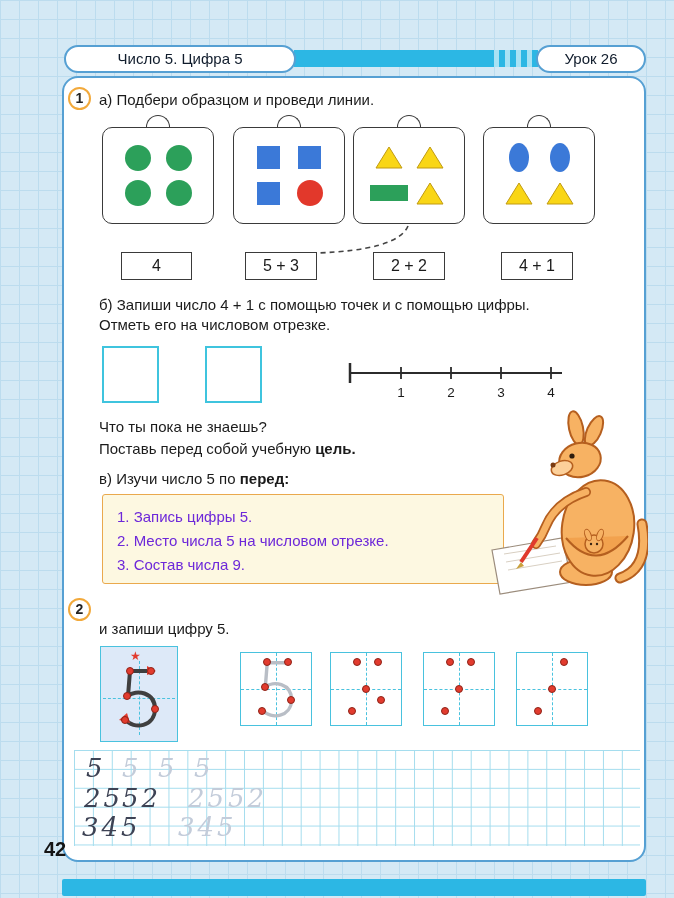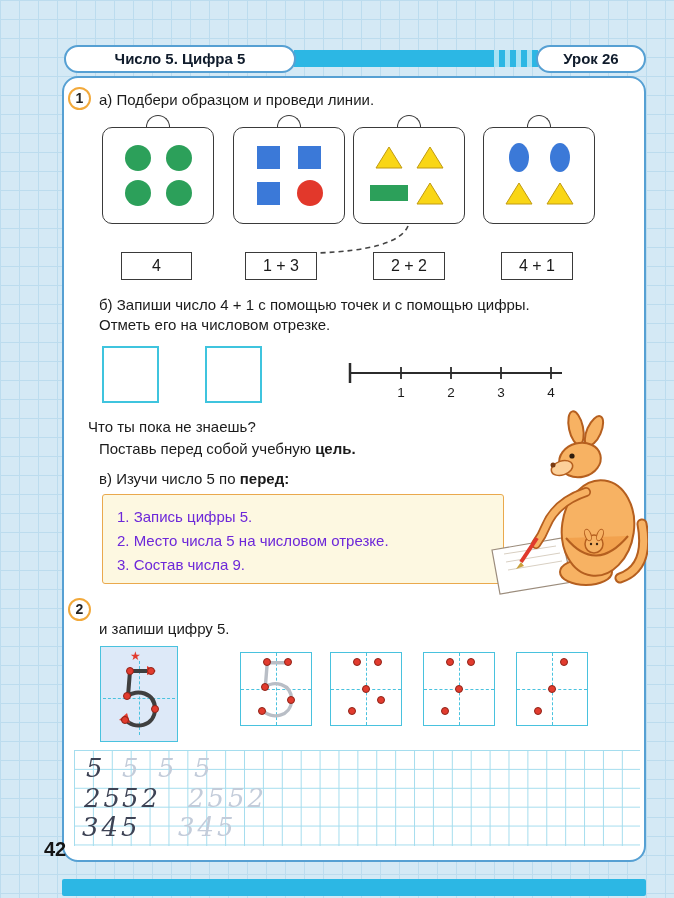--- a/index.html
+++ b/index.html
@@ -18,7 +18,7 @@
   .bottom-bar{position:absolute;left:62px;top:879px;width:584px;height:17px;background:#2cb7e4;z-index:2;border-radius:2px}
   
   .pill{position:absolute;top:45px;height:28px;background:#fff;border:2px solid #56a0d3;border-radius:15px;
-    text-align:center;line-height:24px;font-weight:bold;font-size:15px;color:#101c2c;z-index:5}
+    text-align:center;line-height:24px;font-weight:normal;font-size:15px;color:#101c2c;z-index:5}
   .header-bar{position:absolute;left:294px;top:50px;width:244px;height:17px;background:#2cb7e4;z-index:4}
   .bar-stripe{position:absolute;top:0;width:5px;height:17px;background:#a8e2f4}
   

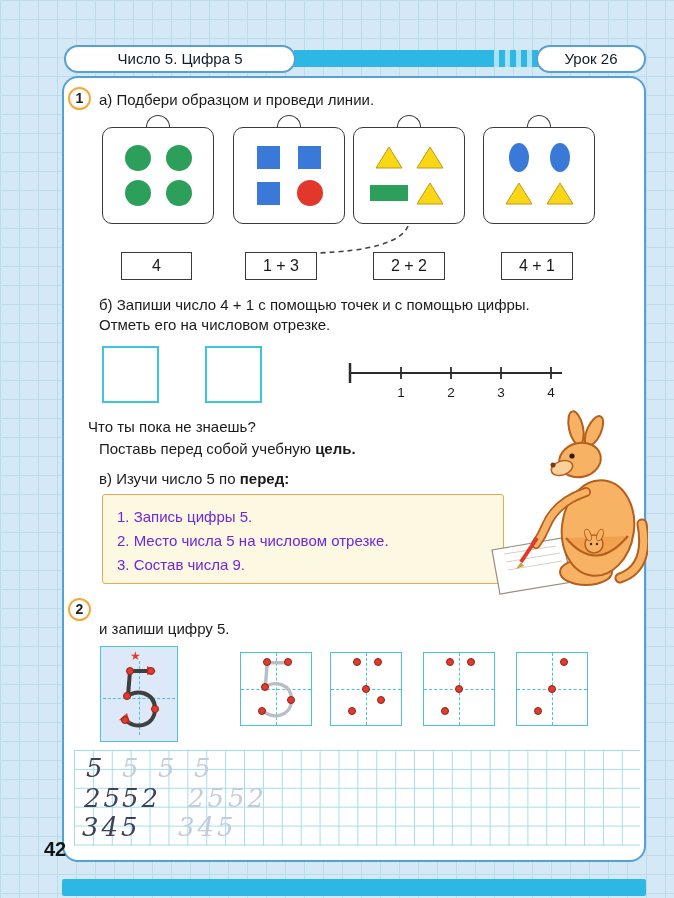--- a/index.html
+++ b/index.html
@@ -147,7 +147,7 @@
   </svg>
 
   <div class="ansbox" style="left:121px;width:71px">4</div>
-  <div class="ansbox" style="left:245px;width:72px">1 + 3</div>
+  <div class="ansbox" style="left:245px;width:72px">5 + 3</div>
   <div class="ansbox" style="left:373px;width:72px">2 + 2</div>
   <div class="ansbox" style="left:501px;width:72px">4 + 1</div>
 

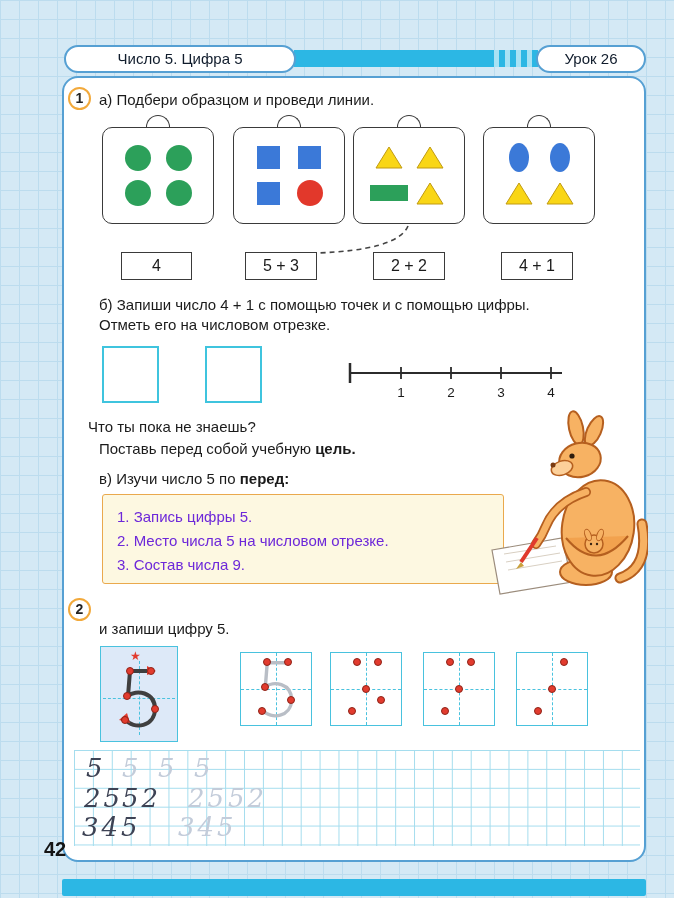--- a/index.html
+++ b/index.html
@@ -170,7 +170,7 @@
     <text x="207" y="41" text-anchor="middle">4</text>
   </svg>
 
-  <div class="txt" style="left:88px;top:418px">Что ты пока не знаешь?</div>
+  <div class="txt" style="left:99px;top:418px">Что ты пока не знаешь?</div>
   <div class="txt" style="left:99px;top:440px">
     <span>Поставь перед собой учебную </span><span class="bold">цель.</span>
   </div>

